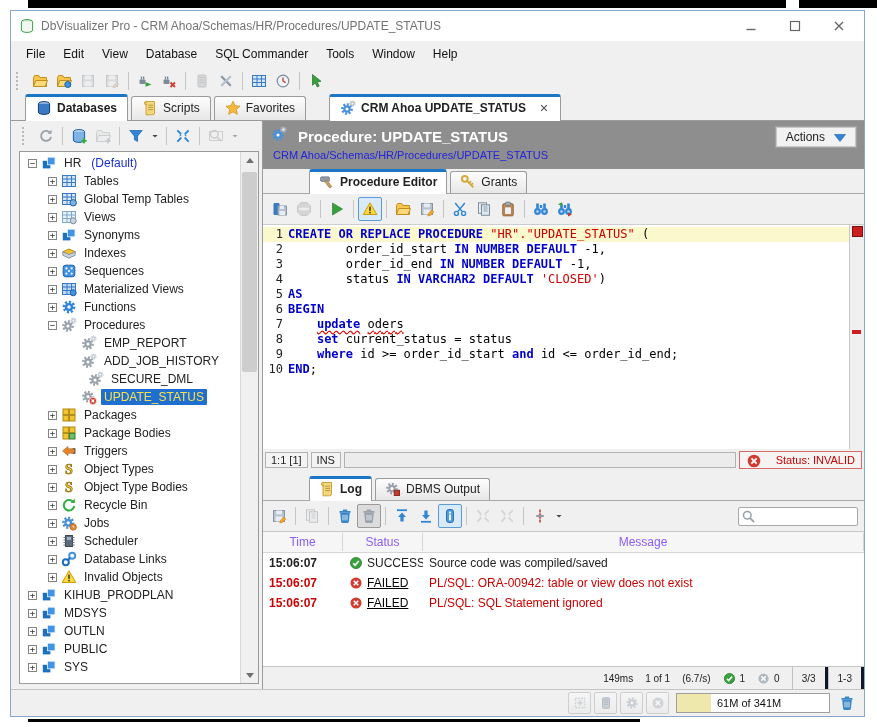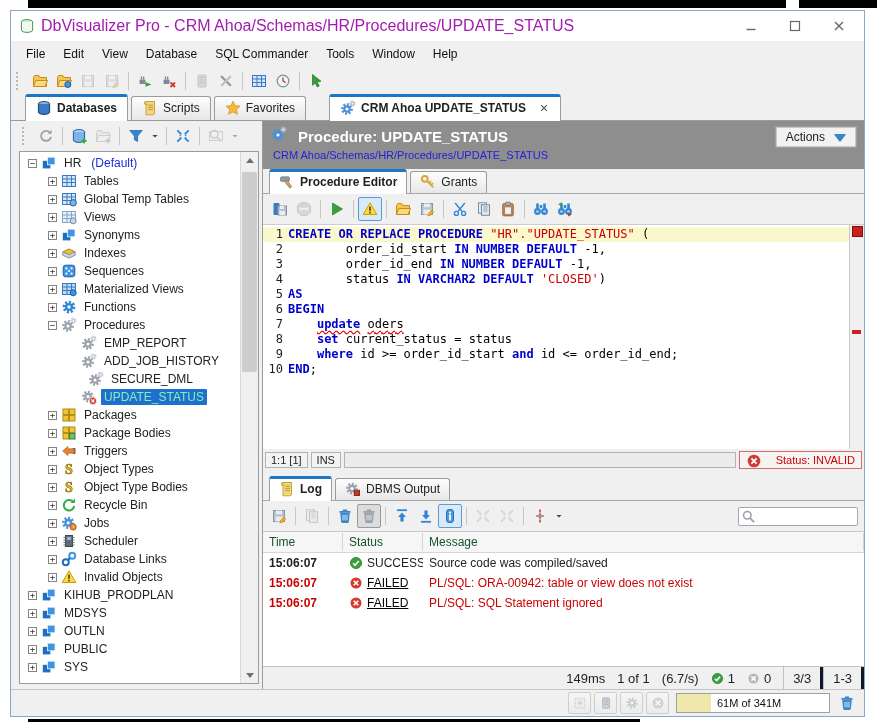--- a/index.html
+++ b/index.html
@@ -11,7 +11,7 @@
   
   .titlebar{height:30px;background:#fff;display:flex;align-items:center;padding-left:8px;flex:none;}
   .titlebar .ticon{width:16px;height:16px;margin-right:6px;flex:none;}
-  .title-text{color:#a21caf;font-size:16px;flex:1;white-space:nowrap;overflow:hidden;}
+  .title-text{color:#737373;font-size:12px;flex:1;white-space:nowrap;overflow:hidden;}
   .wctrls{display:flex;align-items:center;height:100%;}
   .wbtn{width:44px;height:100%;display:flex;align-items:center;justify-content:center;}
   

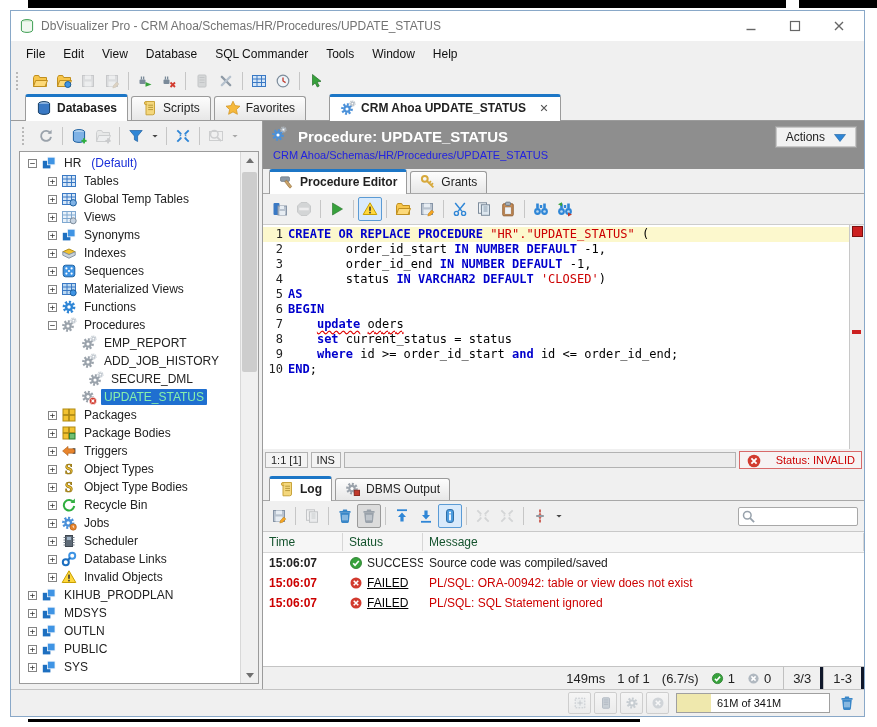--- a/index.html
+++ b/index.html
@@ -71,7 +71,7 @@
   .subtabs{height:24px;background:#f0f0f0;display:flex;align-items:flex-end;padding-left:6px;
     border-bottom:1px solid #a8a8a8;flex:none;}
   .subtabs .tab{padding:2px 9px 3px;}
-  .subtabs .tab.active{padding-bottom:4px;}
+  .subtabs .tab.active{padding-bottom:4px;margin-left:40px;}
   .ed-toolbar{height:30px;background:#f0f0f0;padding-left:5px;border-bottom:1px solid #cdcdcd;}
   
   .code-area{height:224px;flex:none;background:#fff;display:flex;font-family:"DejaVu Sans Mono",monospace;

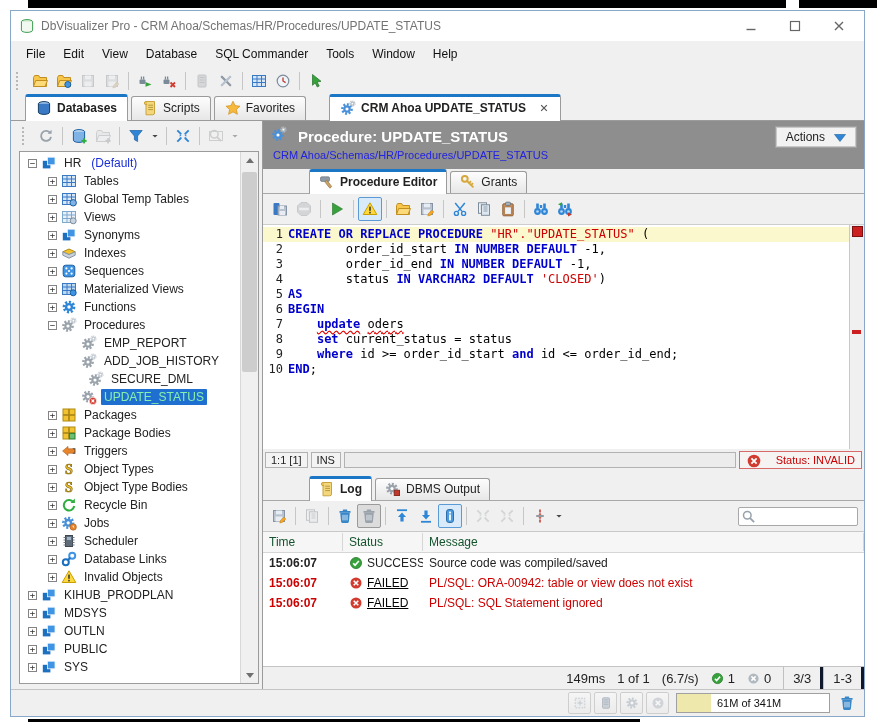--- a/index.html
+++ b/index.html
@@ -52,7 +52,7 @@
   .exp-spacer{width:13px;flex:none;}
   .tree-row .ticon{width:16px;height:16px;margin-right:4px;flex:none;}
   .tree-label{padding:1px 3px;border-radius:1px;}
-  .tree-row.selected .tree-label{background:#1f6fd0;color:#86efac;}
+  .tree-row.selected .tree-label{background:#1f6fd0;color:#fde047;}
   .tree-suffix{color:#1a2fd8;margin-left:7px;}
   .vscroll{width:17px;flex:none;background:#f0f0f0;border-left:1px solid #d8d8d8;display:flex;flex-direction:column;}
   .varrow{height:16px;display:flex;align-items:center;justify-content:center;background:#f0f0f0;}

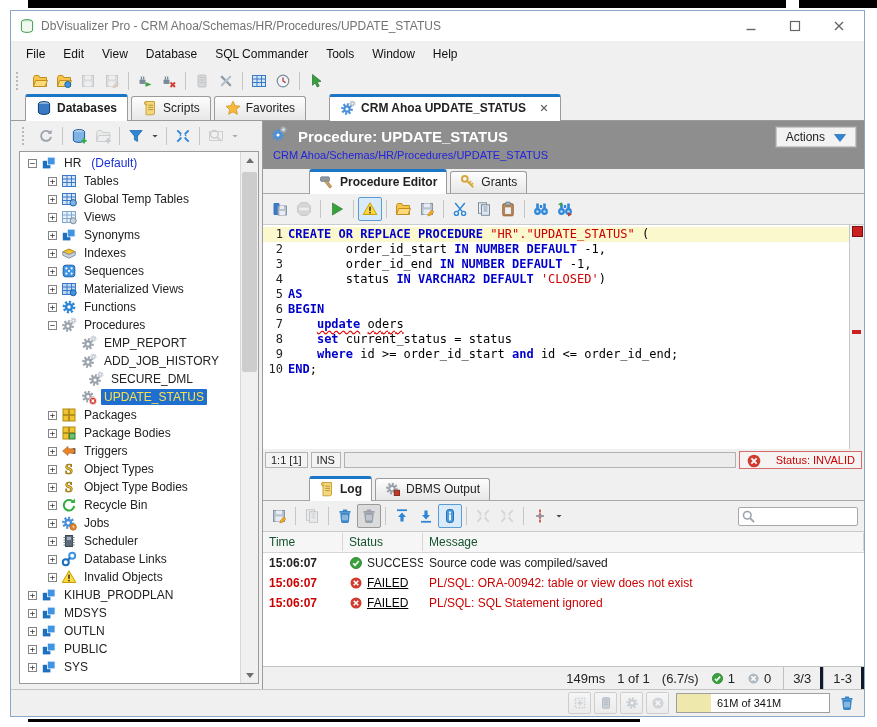--- a/index.html
+++ b/index.html
@@ -103,7 +103,7 @@
   .log-search input{border:none;outline:none;flex:1;min-width:0;font-size:11px;background:transparent;height:13px;}
   .log-table{flex:1;background:#fff;border-top:1px solid #c8c8c8;display:flex;flex-direction:column;min-height:0;}
   .lt-head{display:flex;height:20px;background:#f6f6f6;border-bottom:1px solid #d6d6d6;align-items:center;flex:none;}
-  .lt-head .c{border-right:1px solid #d6d6d6;padding:2px 6px;box-sizing:border-box;color:#14532d;}
+  .lt-head .c{border-right:1px solid #d6d6d6;padding:2px 6px;box-sizing:border-box;color:#8b5cf6;text-align:center;}
   .lt-row{display:flex;height:20px;align-items:center;flex:none;}
   .lt-row .c{padding:0 6px;box-sizing:border-box;display:flex;align-items:center;gap:4px;white-space:nowrap;overflow:hidden;}
   .c-time{width:80px;flex:none;font-weight:bold;}

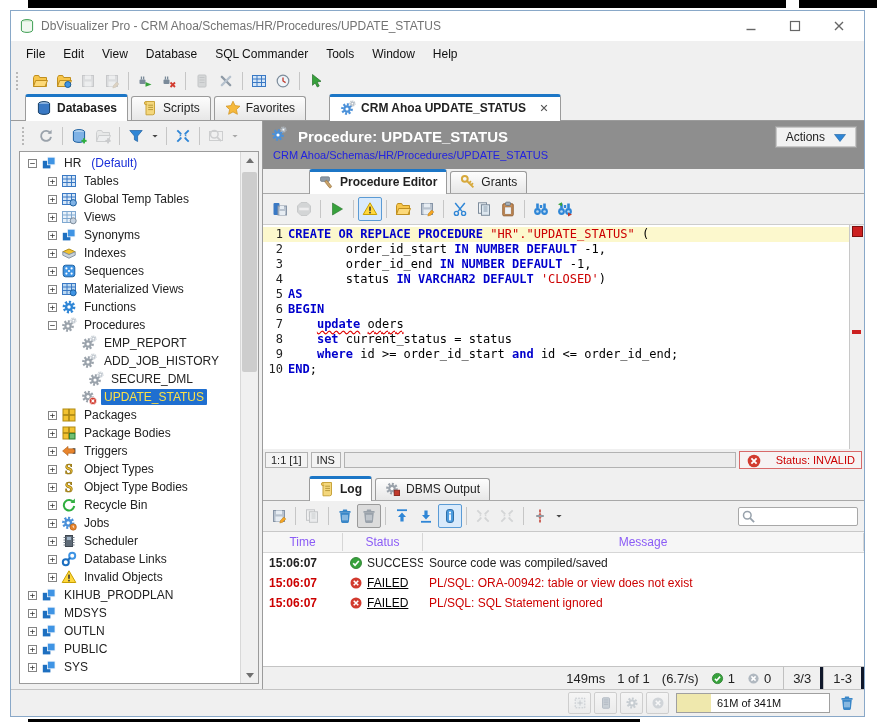--- a/index.html
+++ b/index.html
@@ -113,7 +113,7 @@
   .lt-row.failed .stword{color:#000000;text-decoration:underline;text-align:right;}
   .lt-row .ticon{width:14px;height:14px;flex:none;}
   .log-stats{height:22px;flex:none;background:#f0f0f0;border-top:1px solid #c4c4c4;display:flex;align-items:center;
-    justify-content:flex-end;font-size:13px;color:#222;}
+    justify-content:flex-end;font-size:10px;color:#222;}
   .lsitem{margin-right:12px;white-space:nowrap;display:flex;align-items:center;gap:4px;}
   .lsitem .ticon{width:13px;height:13px;}
   .lscell{border-left:1px solid #c0c0c0;border-right:3px solid #0f172a;align-self:stretch;display:flex;align-items:center;

